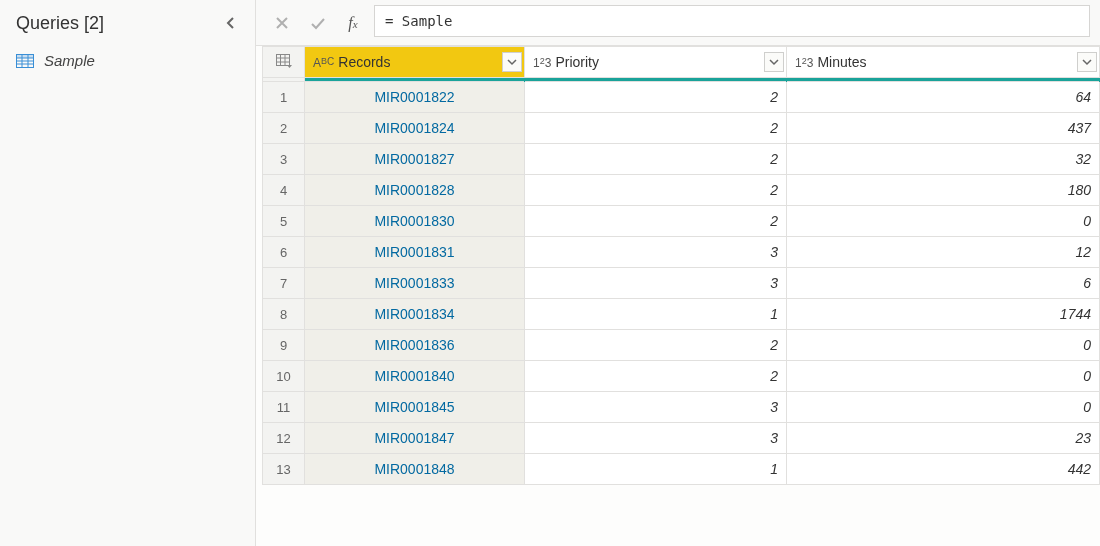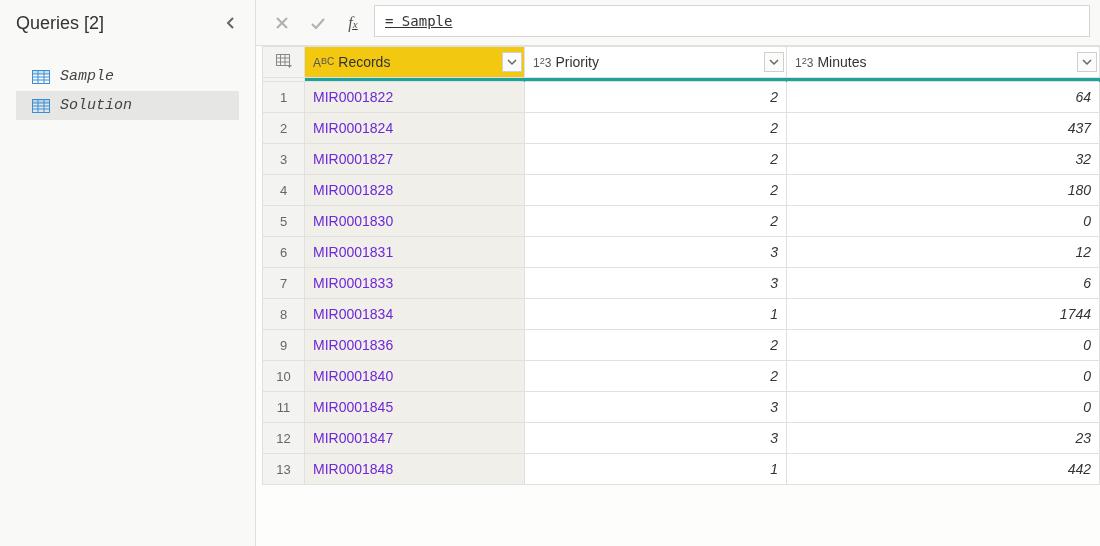--- a/index.html
+++ b/index.html
@@ -82,7 +82,6 @@
     border-bottom: 1px solid #e1e0de;
     background: #f9f9f8;
     padding-left: 8px;
-    text-decoration: underline;
   }
   .fb-btn {
     width: 36px; height: 32px;

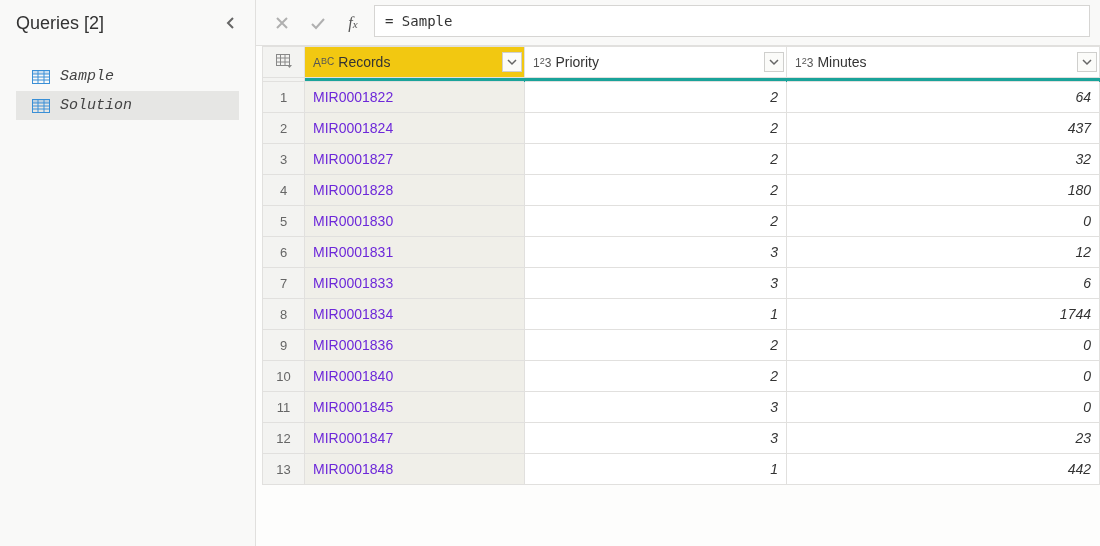--- a/index.html
+++ b/index.html
@@ -44,7 +44,7 @@
   }
   .query-list {
     list-style: none;
-    margin: 16px; padding: 0; font-family: Liberation Mono, monospace;
+    margin: 0; padding: 0;
   }
   .query-item {
     display: flex;

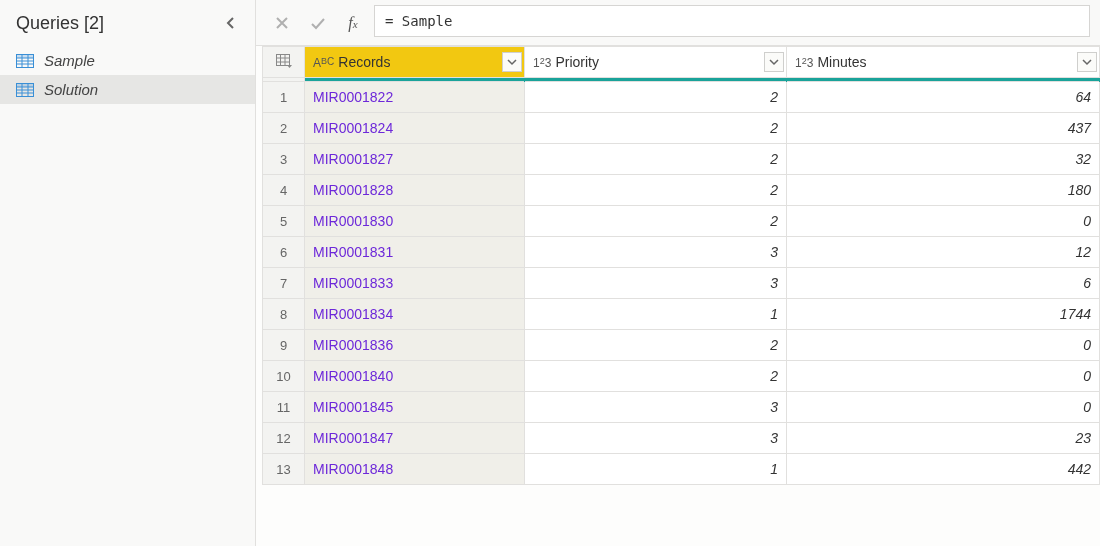--- a/index.html
+++ b/index.html
@@ -234,20 +234,6 @@
             </svg>
           </span>
           <span class="query-label">Sample</span>
-        </li>
-        <li class="query-item selected">
-          <span class="icon">
-            <svg width="18" height="14" viewBox="0 0 18 14">
-              <rect x="0.5" y="0.5" width="17" height="13" fill="none" stroke="#3a8fd6"></rect>
-              <rect x="0.5" y="0.5" width="17" height="3.5" fill="#3a8fd6" opacity="0.25"></rect>
-              <line x1="0.5" y1="4" x2="17.5" y2="4" stroke="#3a8fd6"></line>
-              <line x1="0.5" y1="7" x2="17.5" y2="7" stroke="#3a8fd6"></line>
-              <line x1="0.5" y1="10" x2="17.5" y2="10" stroke="#3a8fd6"></line>
-              <line x1="6" y1="0.5" x2="6" y2="13.5" stroke="#3a8fd6"></line>
-              <line x1="12" y1="0.5" x2="12" y2="13.5" stroke="#3a8fd6"></line>
-            </svg>
-          </span>
-          <span class="query-label">Solution</span>
         </li>
       </ul>
   </aside>

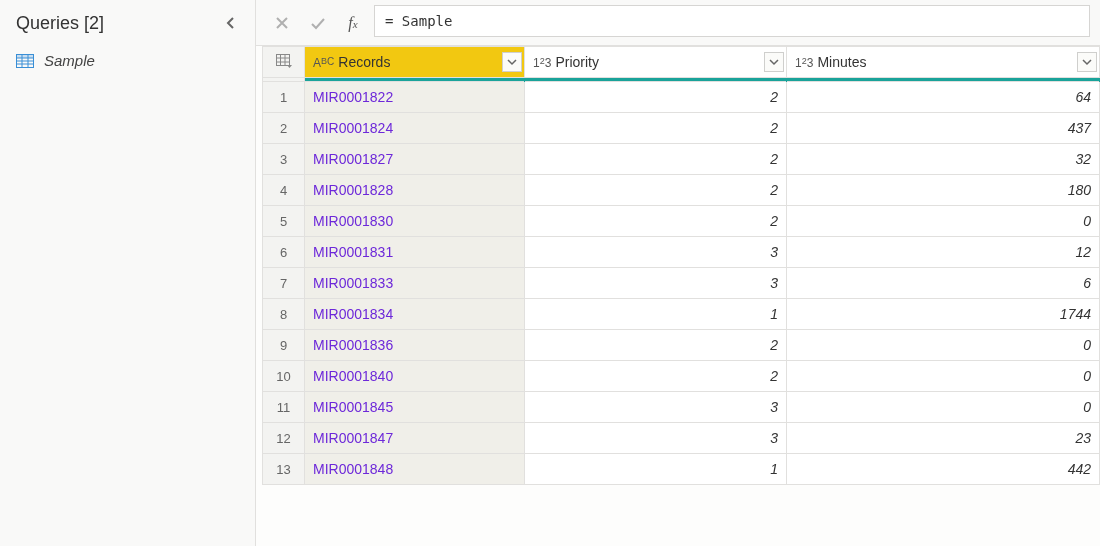--- a/index.html
+++ b/index.html
@@ -188,8 +188,8 @@
   }
   
   td.text-cell {
-    text-align: left;
-    color: #6d28d9;
+    text-align: center;
+    color: #0369a1;
   }
   td.text-cell.sel {
     background: #f0efe9;

